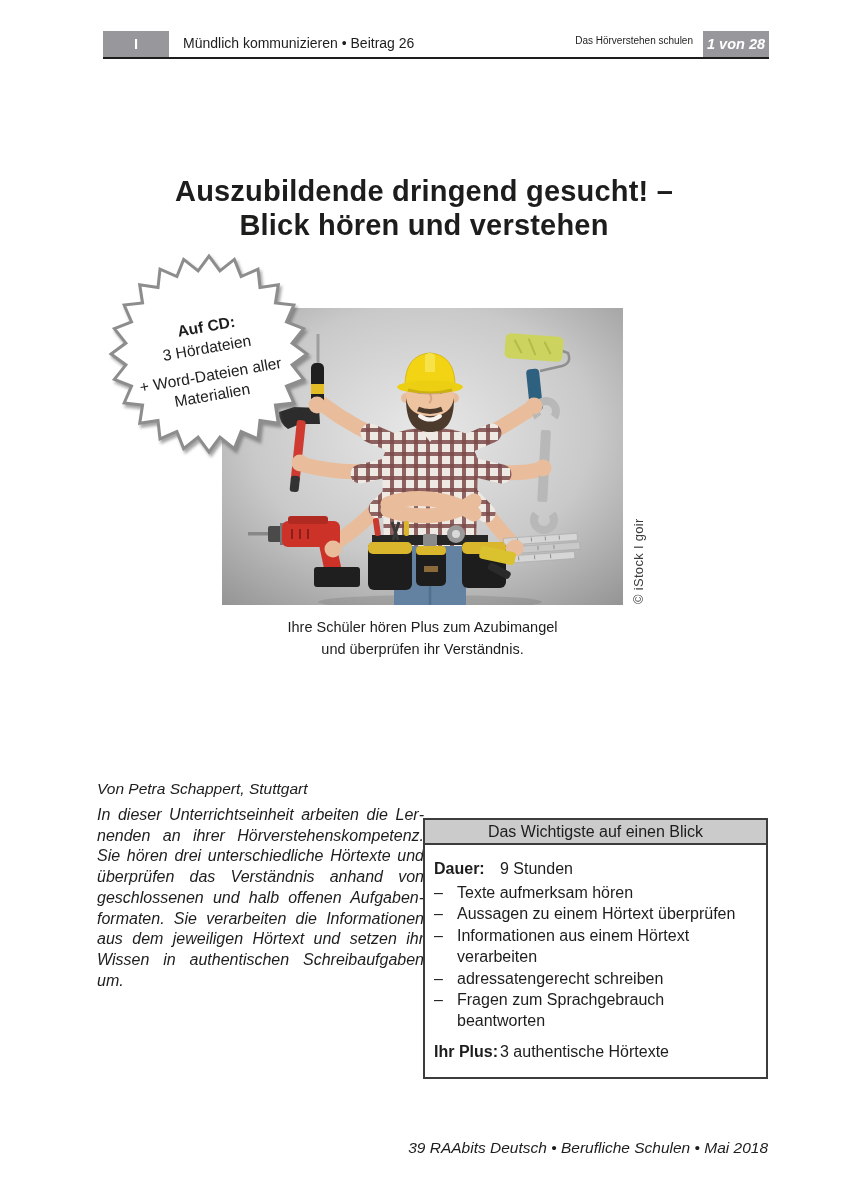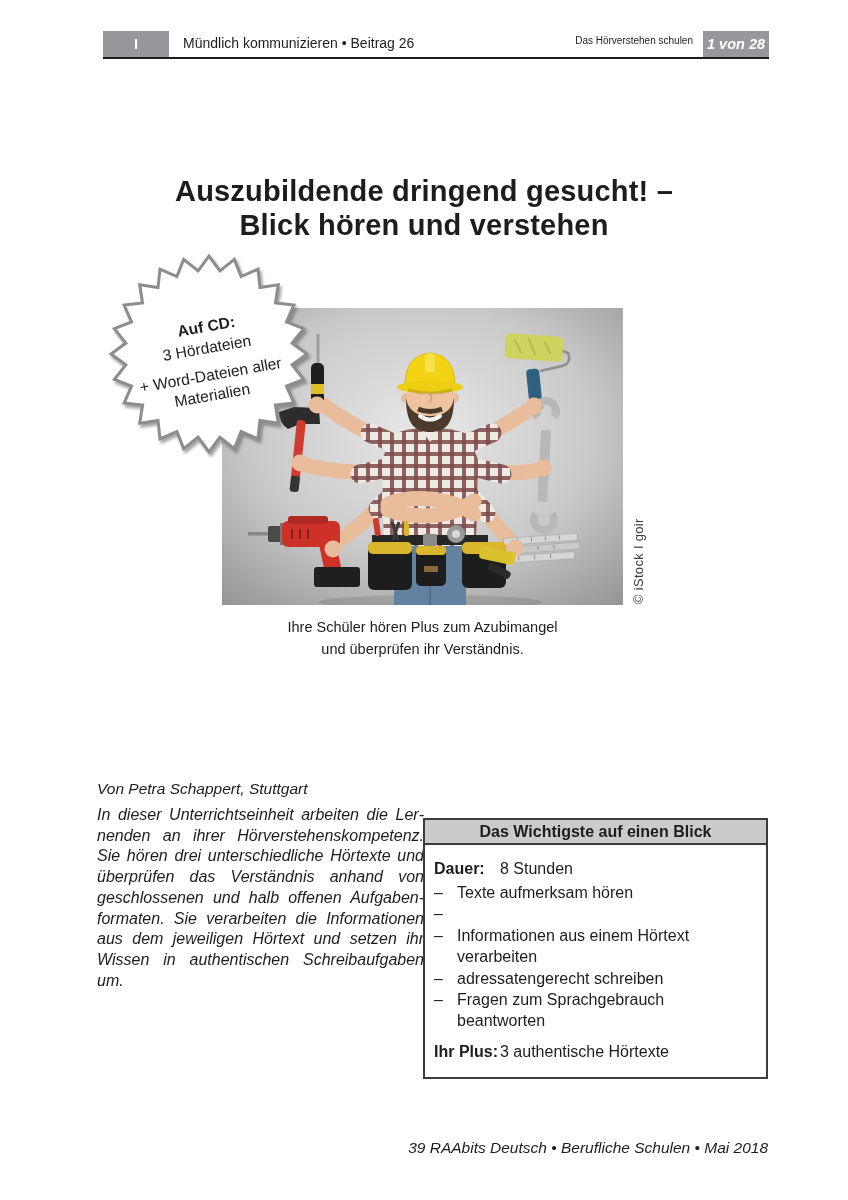--- a/index.html
+++ b/index.html
@@ -46,7 +46,7 @@
   .info-box{position:absolute;left:423px;top:818px;width:345px;
             border:2px solid #3c3c3c;background:#fff;box-sizing:border-box;}
   .box-title{background:#cbcbcb;border-bottom:2px solid #3c3c3c;text-align:center;
-             font-weight:bold;font-size:16px;padding:3px 4px 2px;}
+             font-weight:normal;font-size:16px;padding:3px 4px 2px;}
   .box-body{padding:9px 10px 12px 9px;font-size:16px;}
   .row-kv{margin:6px 0 4px;}
   .kv-label{display:inline-block;min-width:66px;font-weight:bold;}

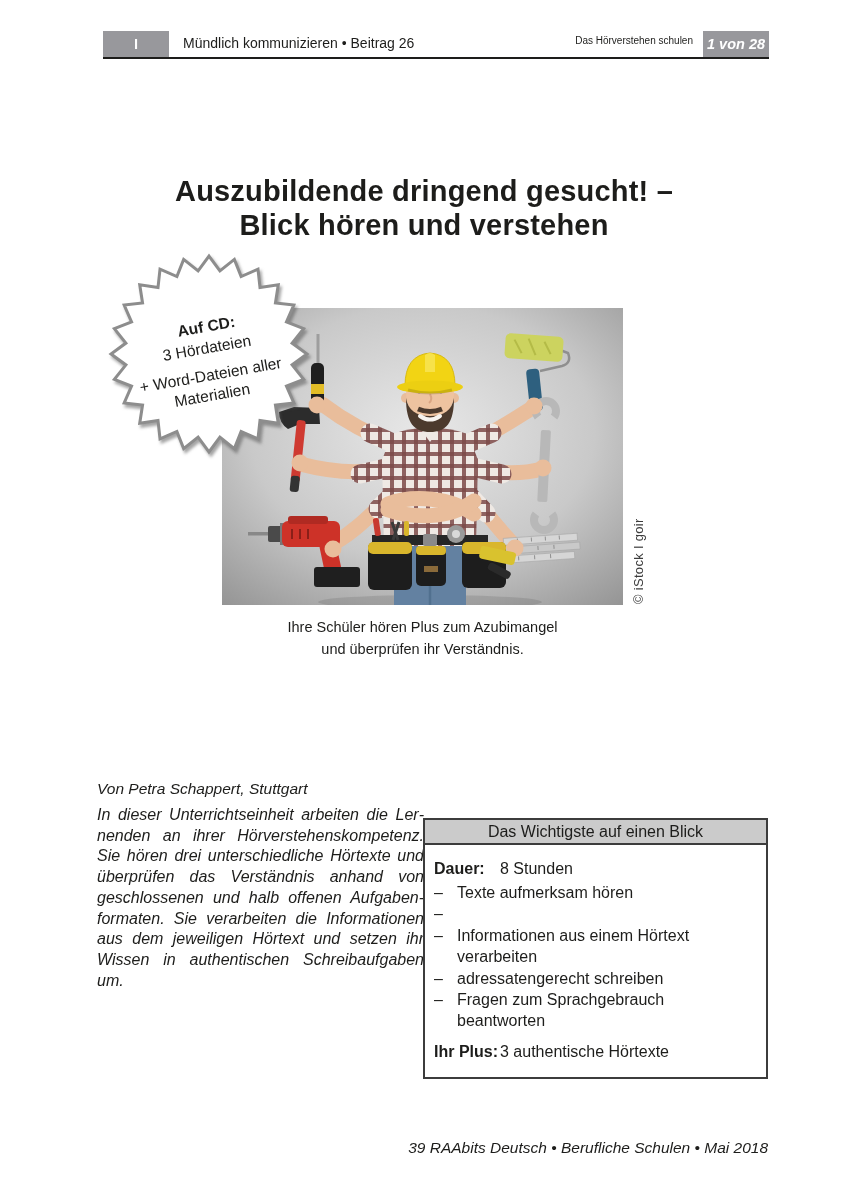--- a/index.html
+++ b/index.html
@@ -277,7 +277,7 @@
     <div class="box-title">Das Wichtigste auf einen Blick</div>
     <div class="box-body">
       <div class="row-kv">
-        <span class="kv-label">Dauer:</span><span>8 Stunden</span>
+        <span class="kv-label">Dauer:</span><span>9 Stunden</span>
       </div>
       <div class="row-item">
         <span class="dash">–</span>

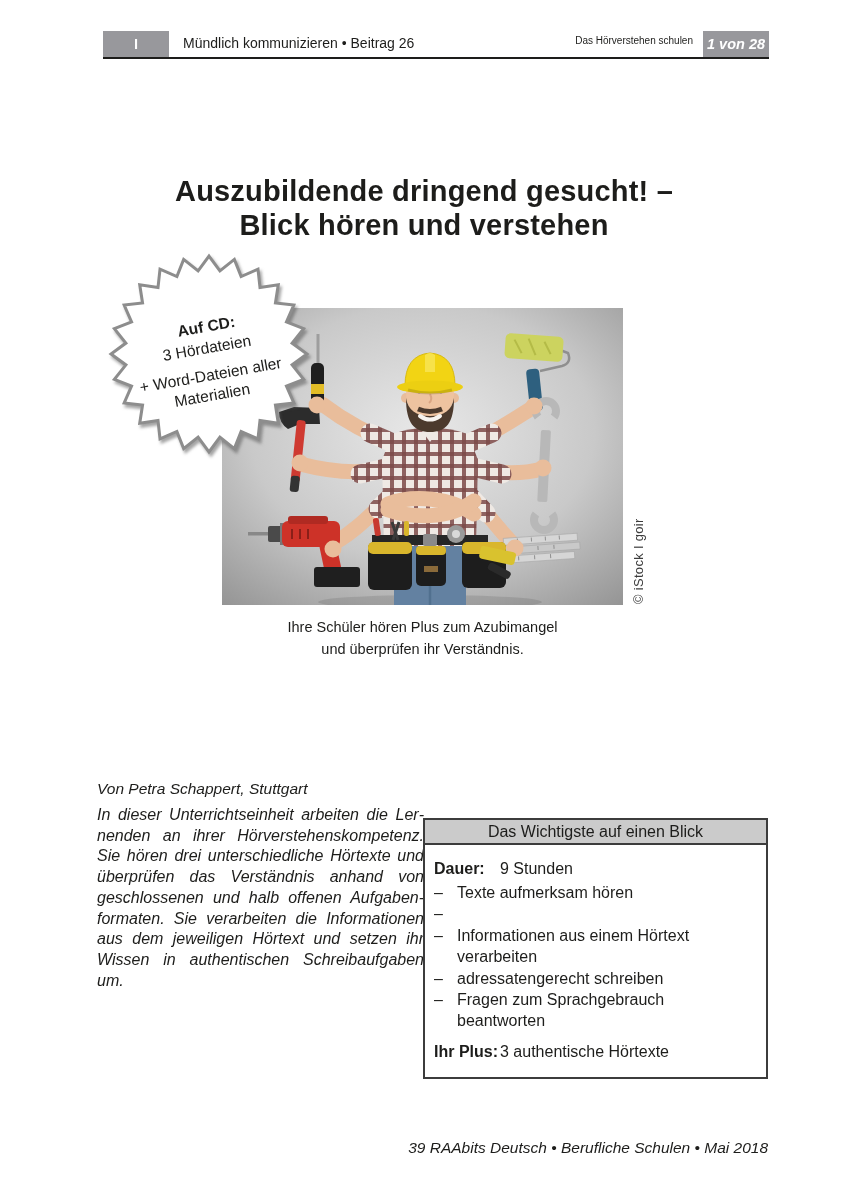--- a/index.html
+++ b/index.html
@@ -285,6 +285,7 @@
       </div>
       <div class="row-item">
         <span class="dash">–</span>
+        <span>Aussagen zu einem Hörtext überprüfen</span>
       </div>
       <div class="row-item">
         <span class="dash">–</span>

